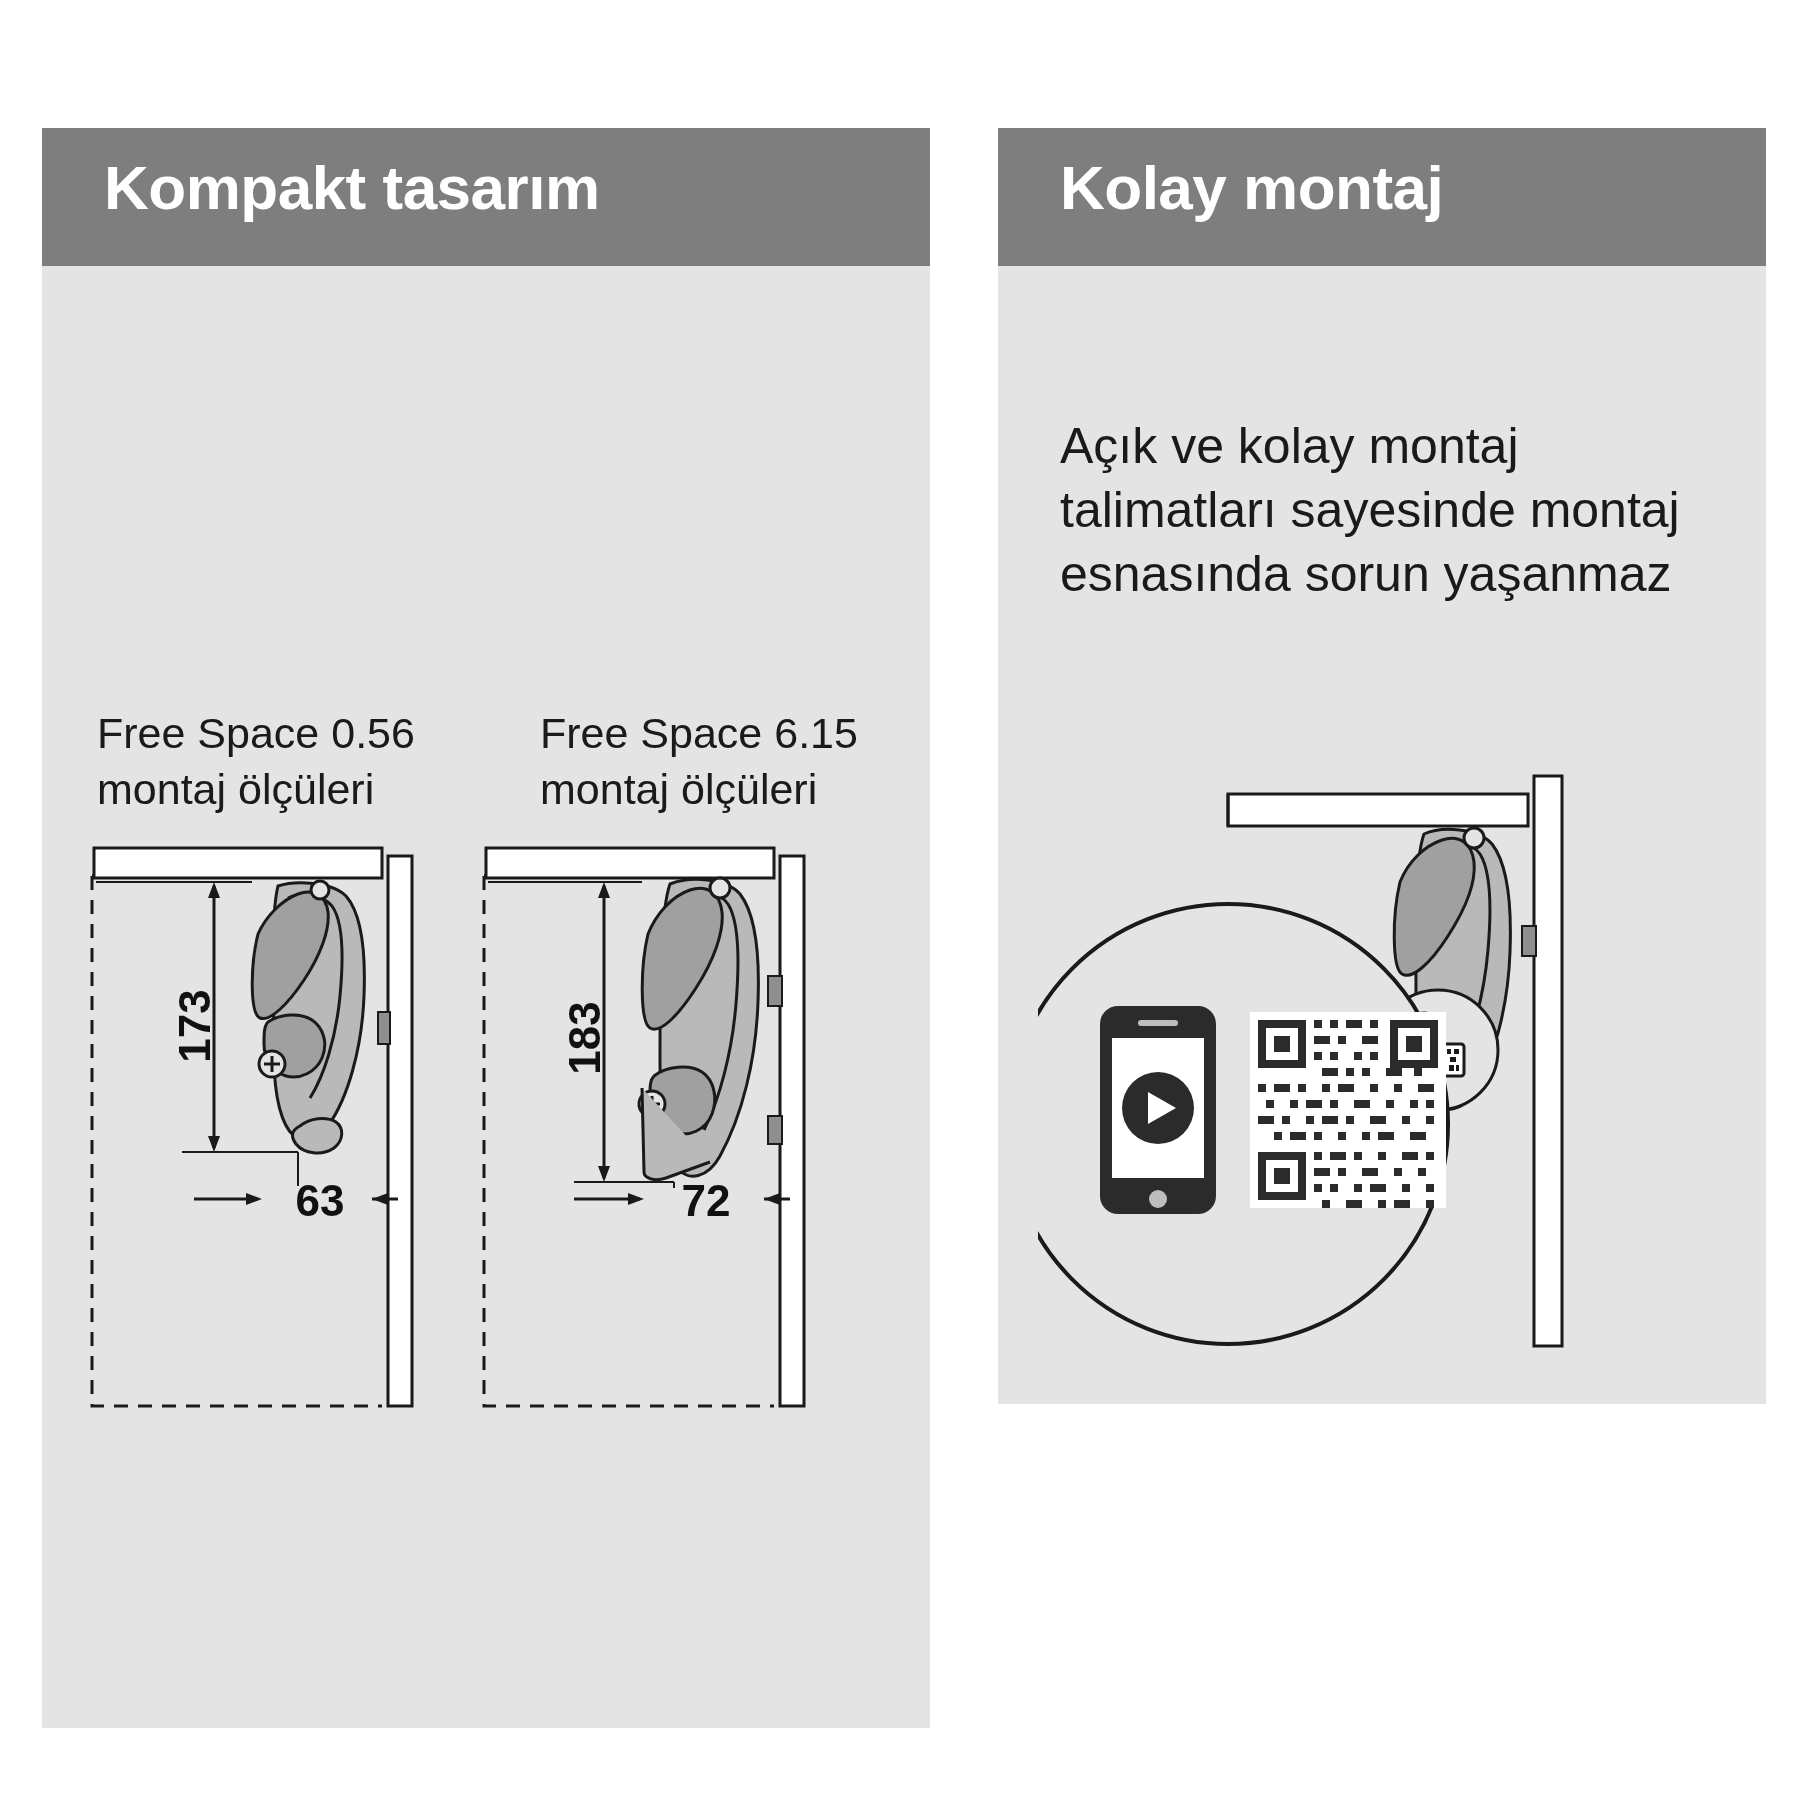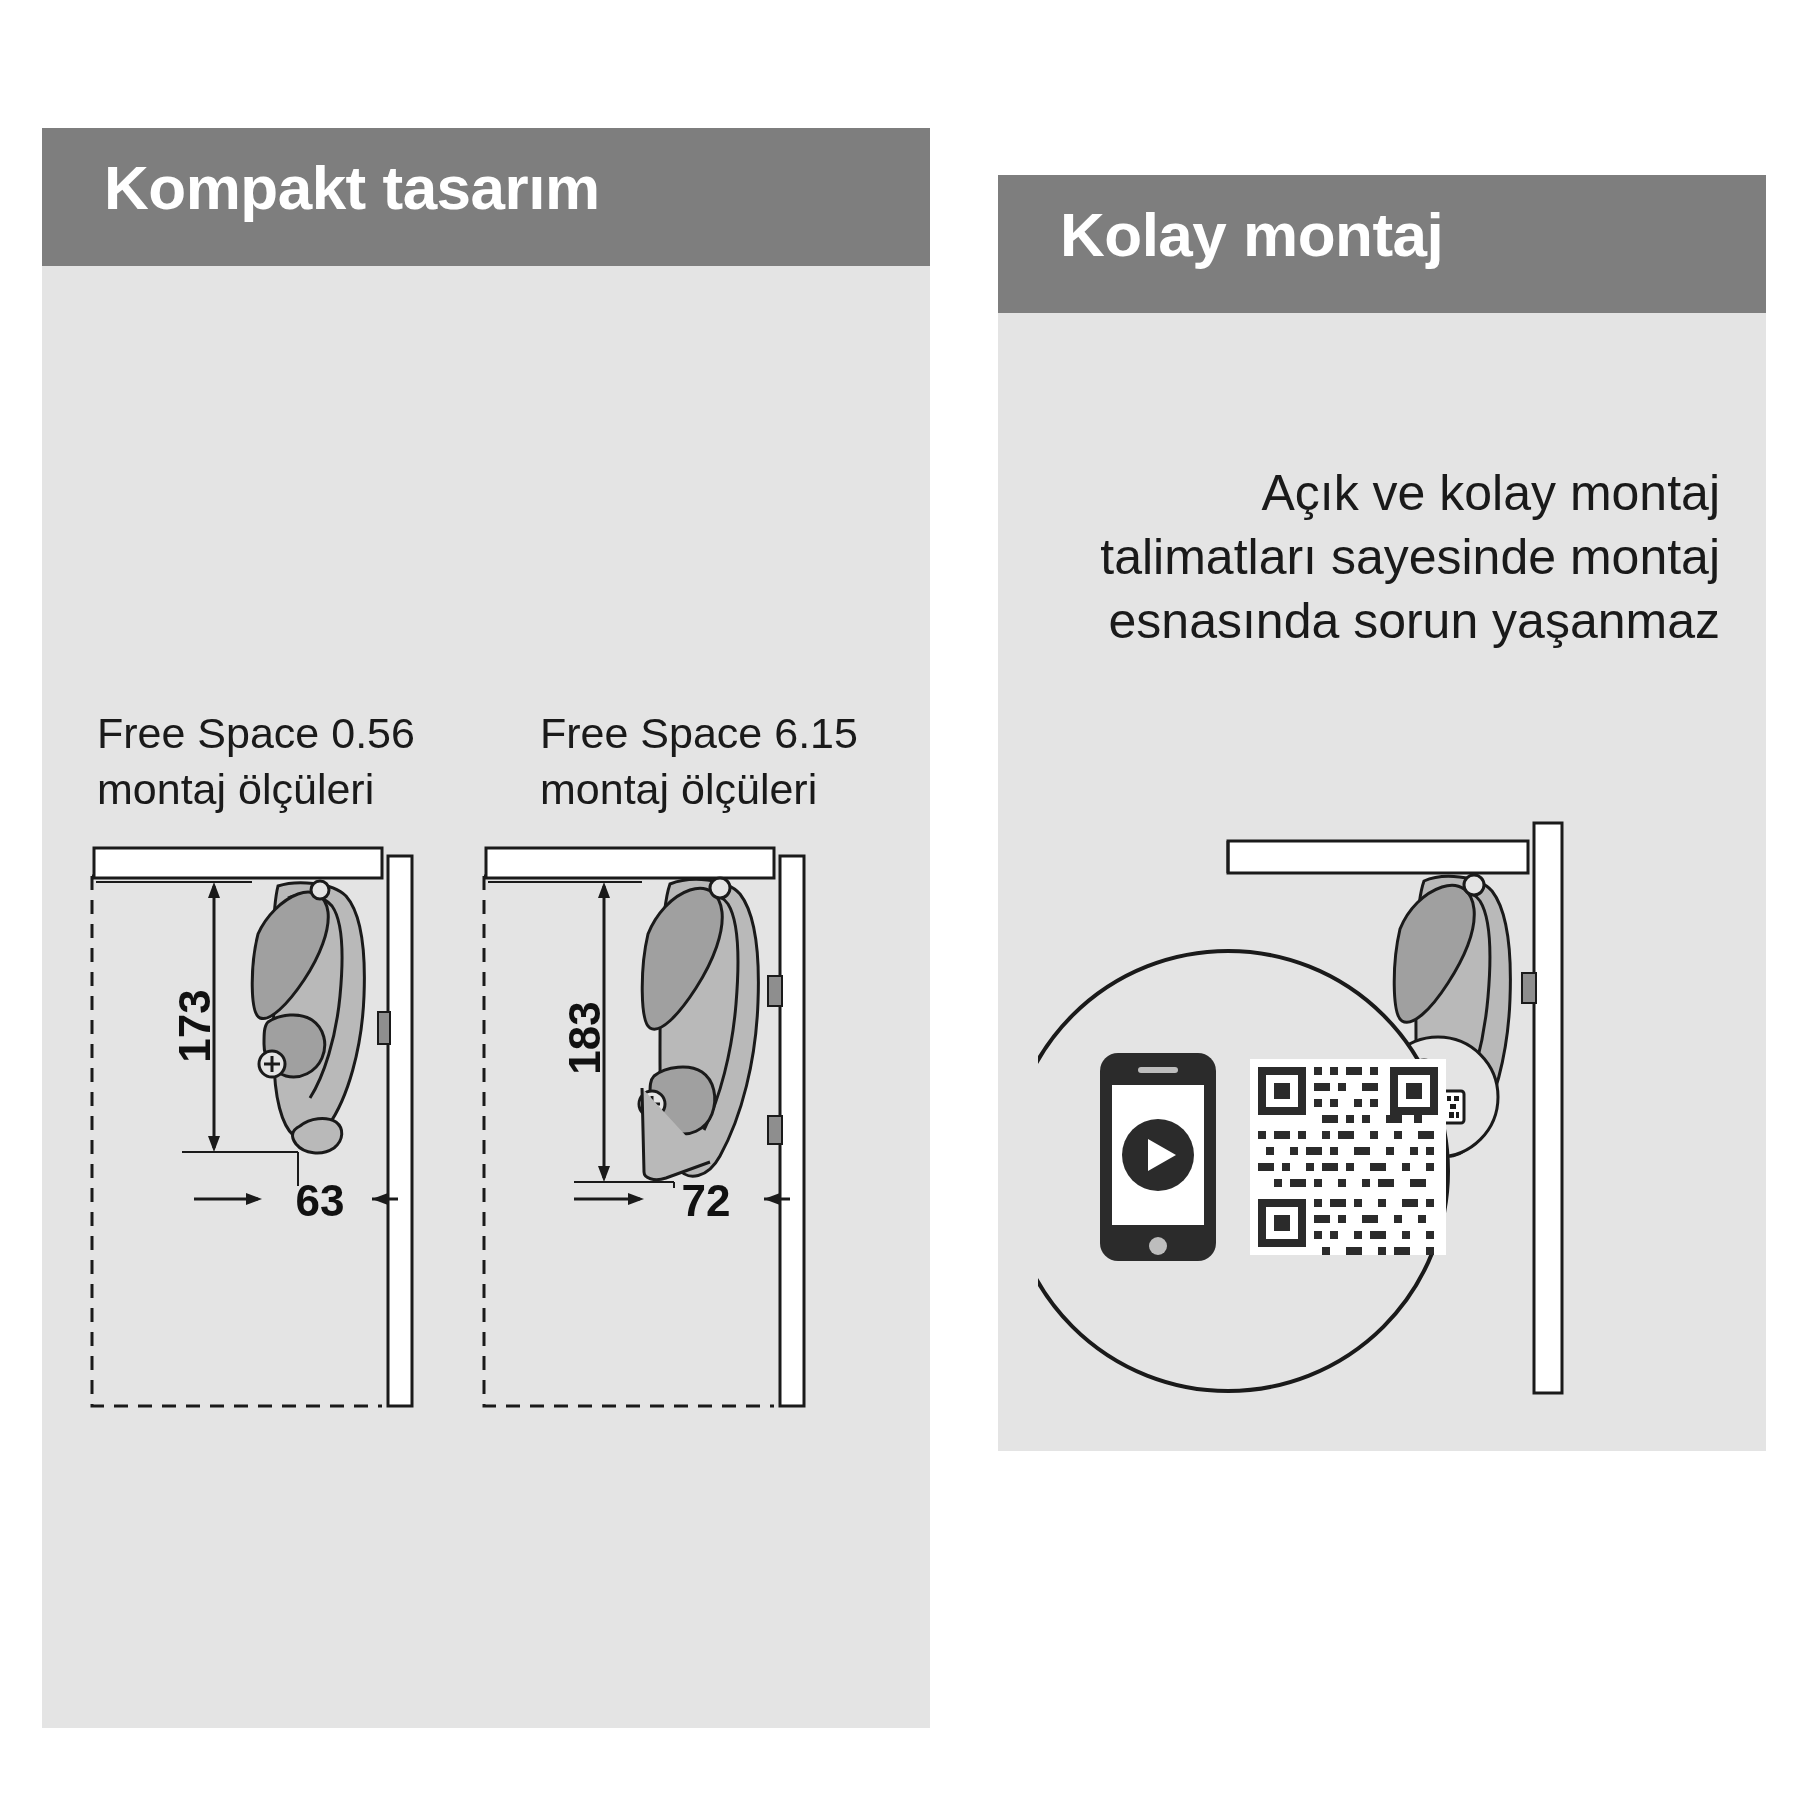--- a/index.html
+++ b/index.html
@@ -36,7 +36,6 @@
     top: 128px;
     width: 768px;
     height: 1276px;
-    margin-top: 47px;
   }
   .panel-header {
     position: absolute;

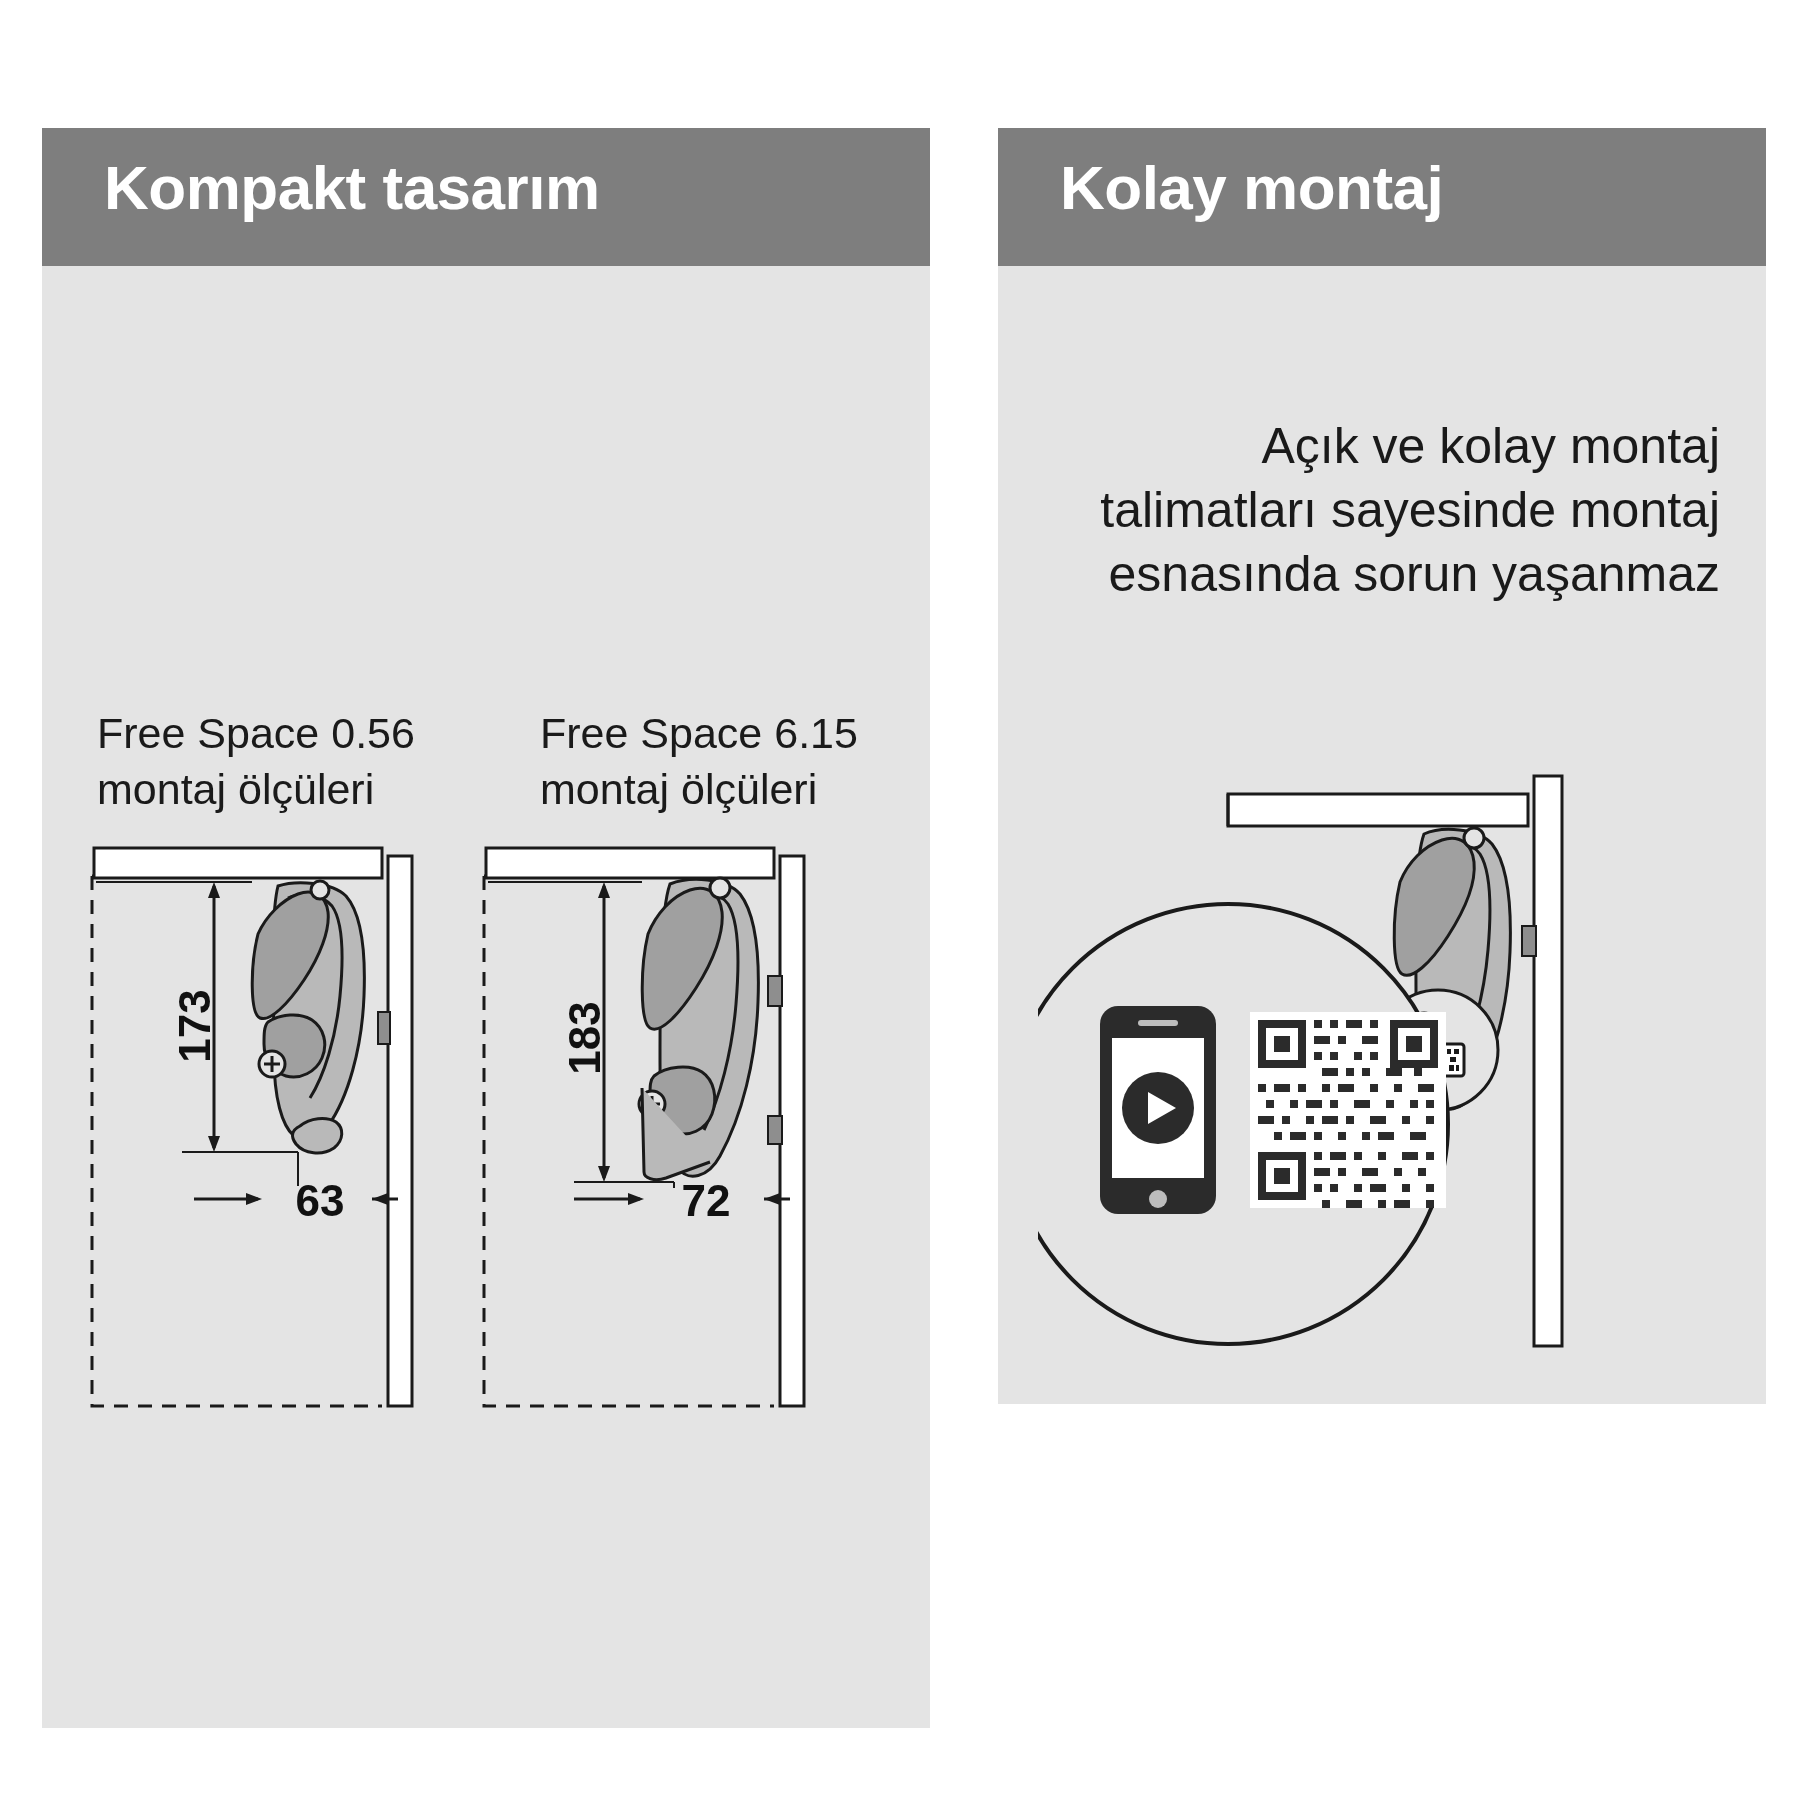--- a/index.html
+++ b/index.html
@@ -76,7 +76,6 @@
     left: 62px;
     top: 148px;
     width: 660px;
-    text-align: right;
   }
   .subcap {
     position: absolute;

